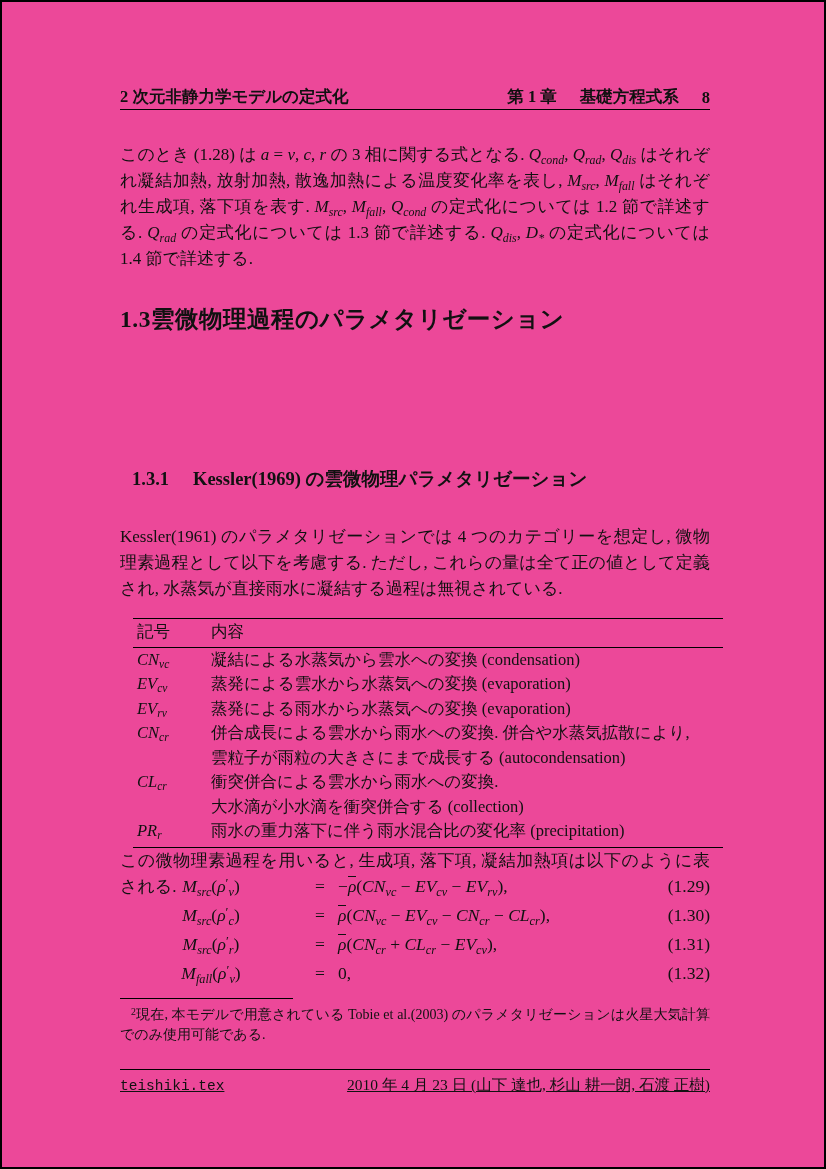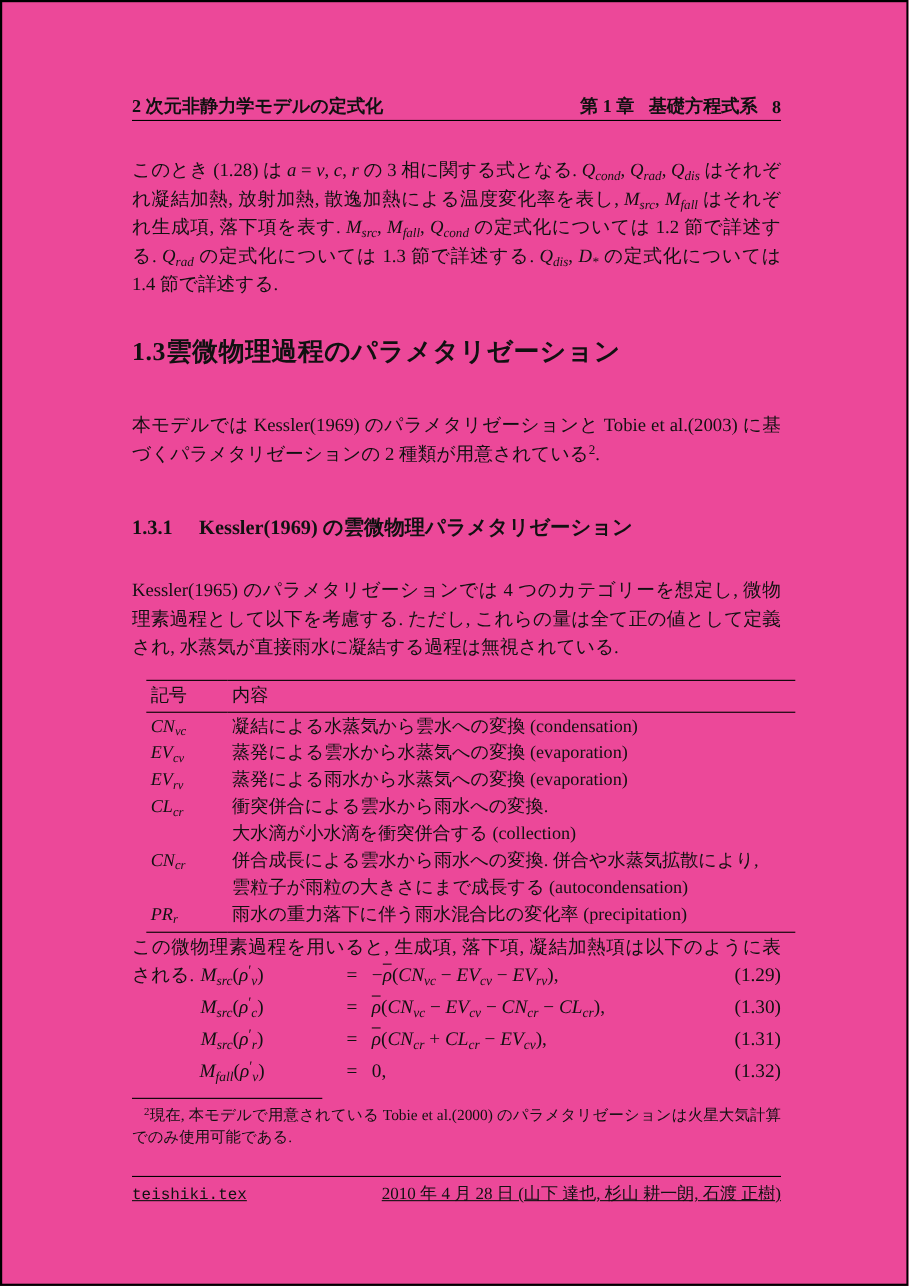--- a/index.html
+++ b/index.html
@@ -14,7 +14,7 @@
   
   .header { top:84px; display:flex; justify-content:space-between; align-items:baseline;
             font-size:16.5px; font-weight:700; }
-  .header .right { display:flex; gap:13px; align-items:flex-end; }
+  .header .right { display:flex; gap:23px; align-items:flex-end; }
   .head-rule { top:107px; border-top:1.6px solid #000; height:0; }
 
   

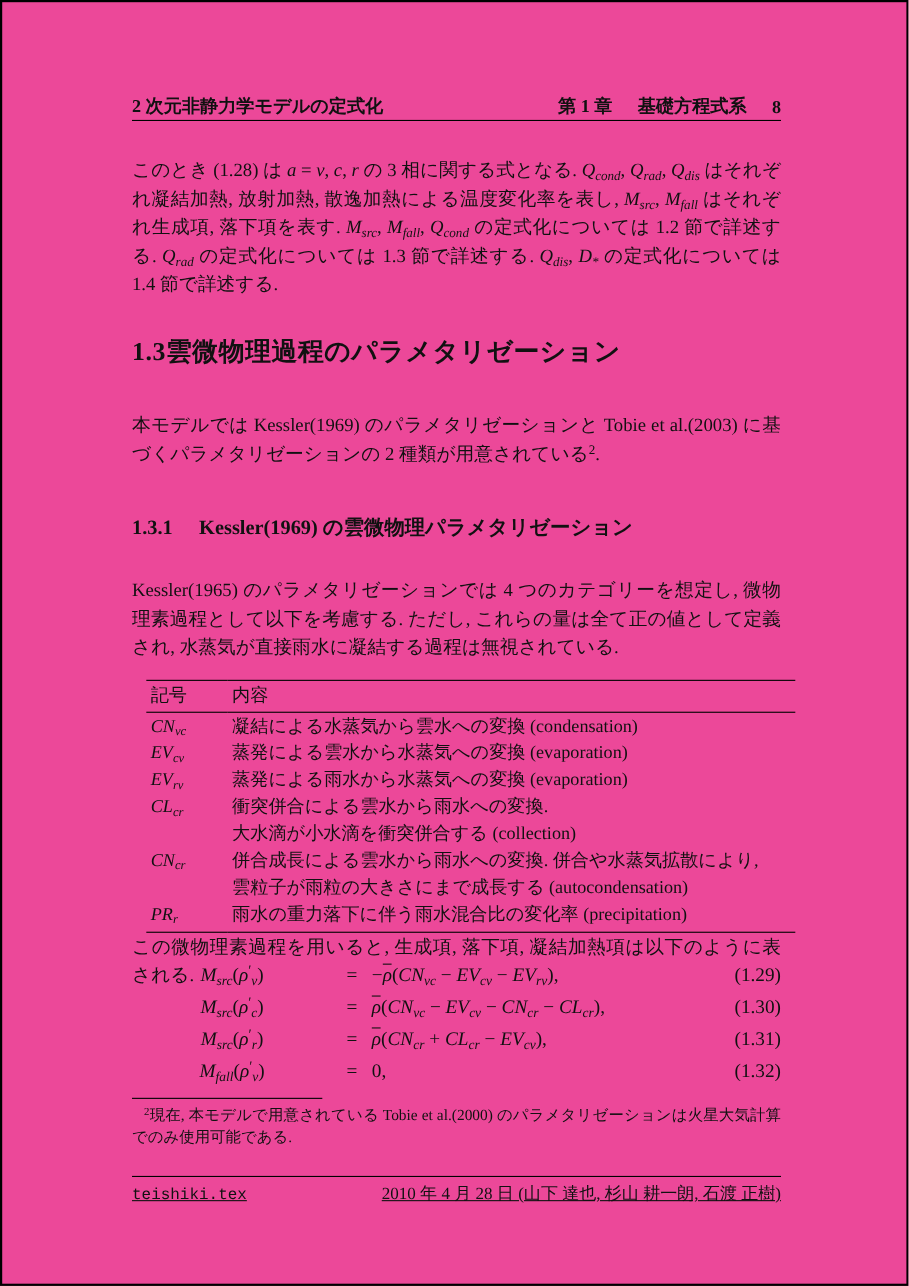--- a/index.html
+++ b/index.html
@@ -85,7 +85,6 @@
     <span class="num">1.3</span><span>雲微物理過程のパラメタリゼーション</span>
   </div>
 
-  <div class="abs para p-sec-intro">本モデルでは Kessler(1969) のパラメタリゼーションと Tobie et al.(2003) に基づくパラメタリゼーションの 2 種類が用意されている<span class="m"><sup>2</sup></span>.</div>
 
   <div class="abs sub-head">
     <span class="num">1.3.1</span><span>Kessler(1969) の雲微物理パラメタリゼーション</span>

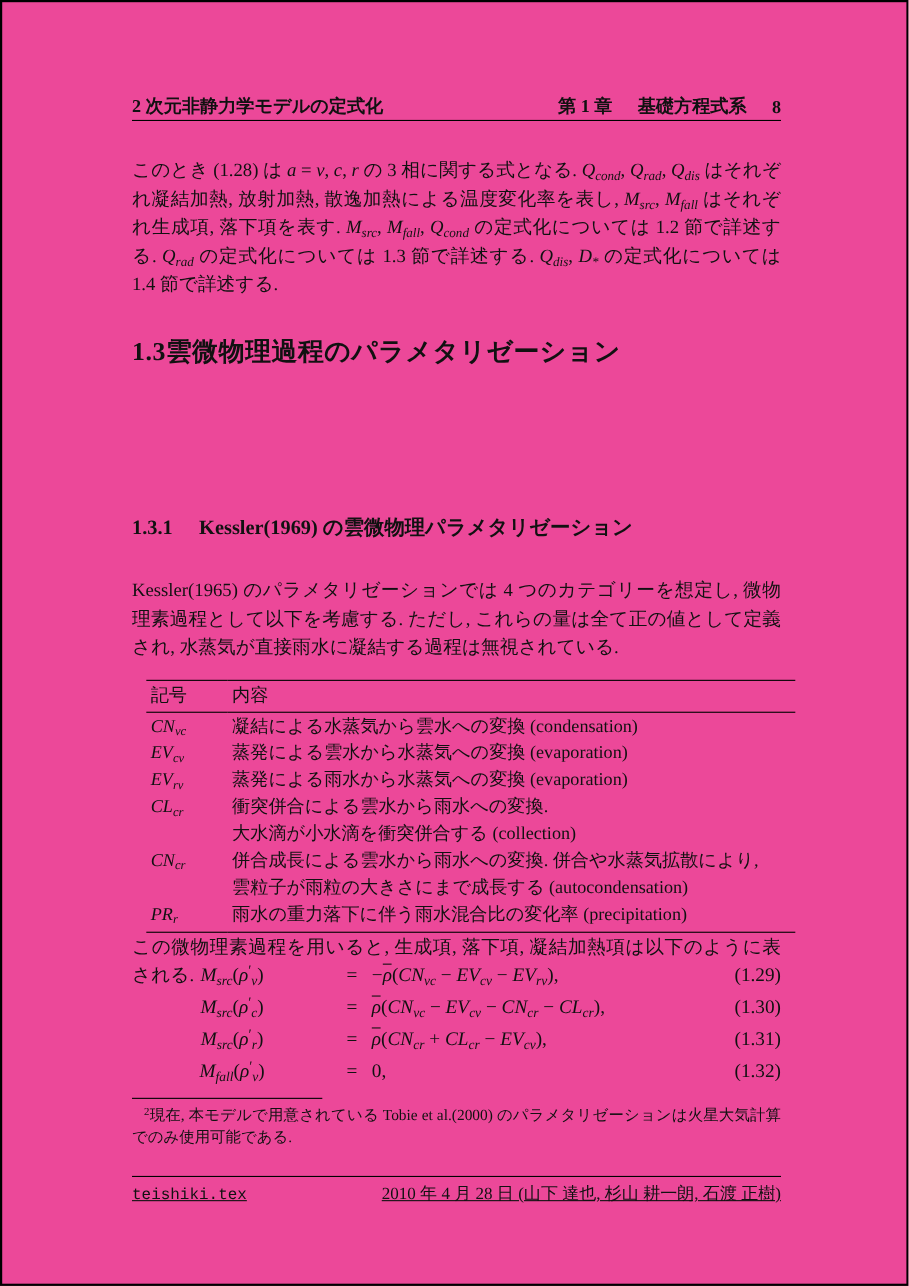--- a/index.html
+++ b/index.html
@@ -28,7 +28,7 @@
   .sec-head { top:301px; font-size:23.5px; font-weight:700; letter-spacing:0.5px; }
   .sec-head .num { }
   .sub-head { top:464px; font-size:18.5px; font-weight:700; }
-  .sub-head .num { margin-right:24px; }
+  .sub-head .num { margin-right:24px;margin-left:12px; }
 
   
   .m { font-family:"Liberation Serif","DejaVu Serif",serif; }

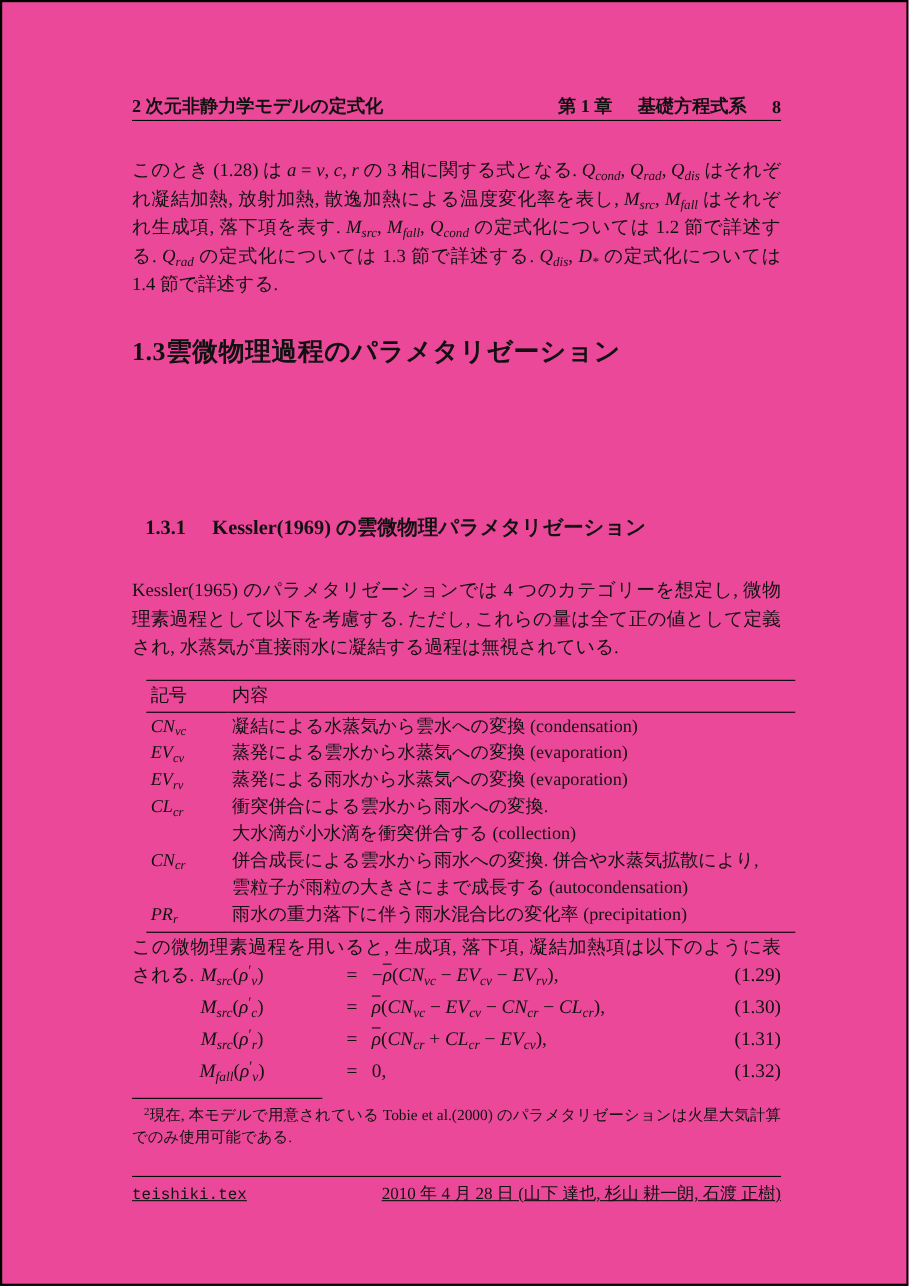--- a/index.html
+++ b/index.html
@@ -90,7 +90,7 @@
     <span class="num">1.3.1</span><span>Kessler(1969) の雲微物理パラメタリゼーション</span>
   </div>
 
-  <div class="abs para p-sub-intro">Kessler(1965) のパラメタリゼーションでは 4 つのカテゴリーを想定し, 微物理素過程として以下を考慮する. ただし, これらの量は全て正の値として定義され, 水蒸気が直接雨水に凝結する過程は無視されている.</div>
+  <div class="abs para p-sub-intro">Kessler(1961) のパラメタリゼーションでは 4 つのカテゴリーを想定し, 微物理素過程として以下を考慮する. ただし, これらの量は全て正の値として定義され, 水蒸気が直接雨水に凝結する過程は無視されている.</div>
 
   <table class="abs sym-table">
     <thead>

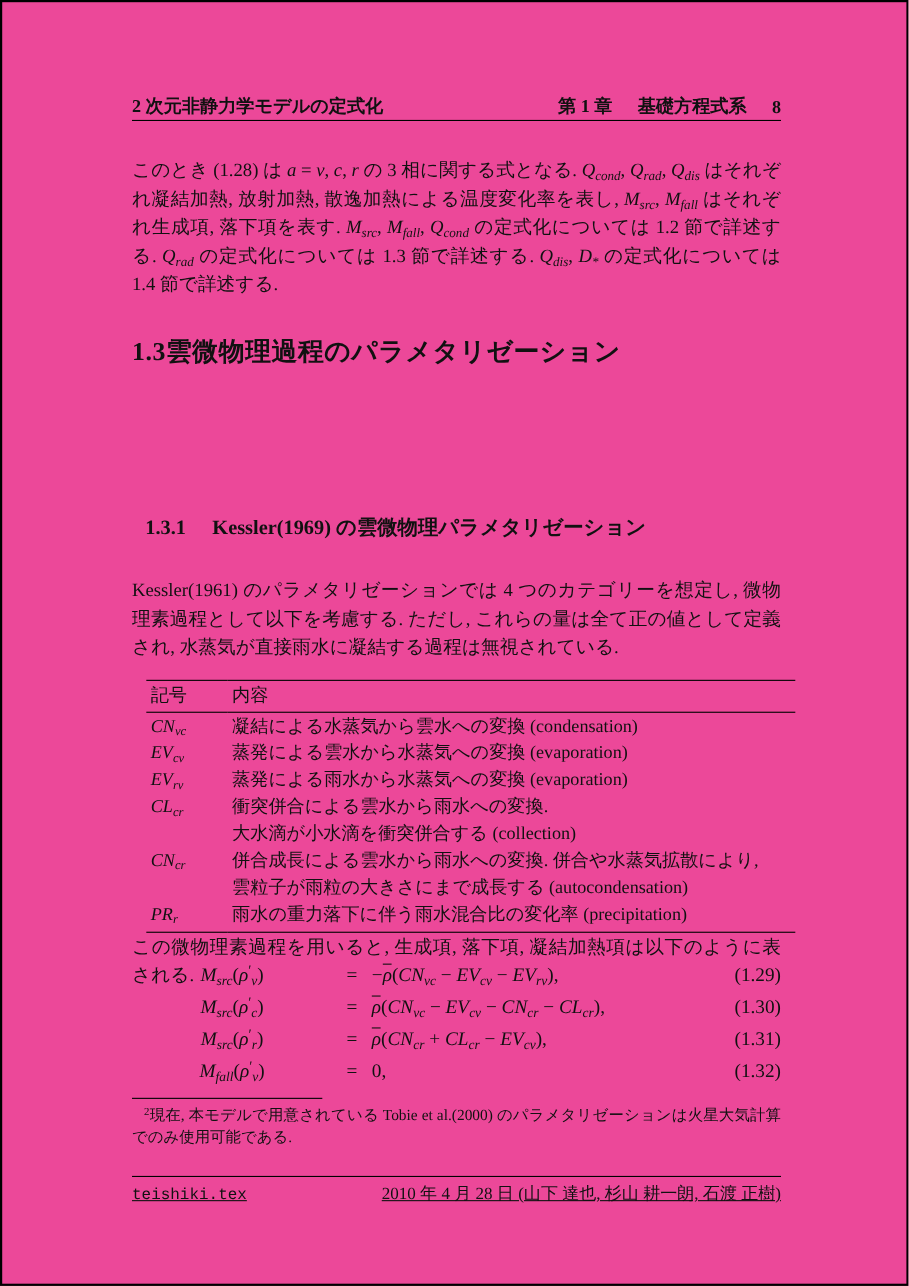--- a/index.html
+++ b/index.html
@@ -113,12 +113,12 @@
           <td>蒸発による雨水から水蒸気への変換 (evaporation)</td>
         </tr>
         <tr>
+          <td class="sym"><span class="m"><i>CN</i><sub><i>cr</i></sub></span></td>
+          <td>併合成長による雲水から雨水への変換. 併合や水蒸気拡散により,<br>雲粒子が雨粒の大きさにまで成長する (autocondensation)</td>
+        </tr>
+        <tr>
           <td class="sym"><span class="m"><i>CL</i><sub><i>cr</i></sub></span></td>
           <td>衝突併合による雲水から雨水への変換.<br>大水滴が小水滴を衝突併合する (collection)</td>
-        </tr>
-        <tr>
-          <td class="sym"><span class="m"><i>CN</i><sub><i>cr</i></sub></span></td>
-          <td>併合成長による雲水から雨水への変換. 併合や水蒸気拡散により,<br>雲粒子が雨粒の大きさにまで成長する (autocondensation)</td>
         </tr>
         <tr>
           <td class="sym"><span class="m"><i>PR</i><sub><i>r</i></sub></span></td>

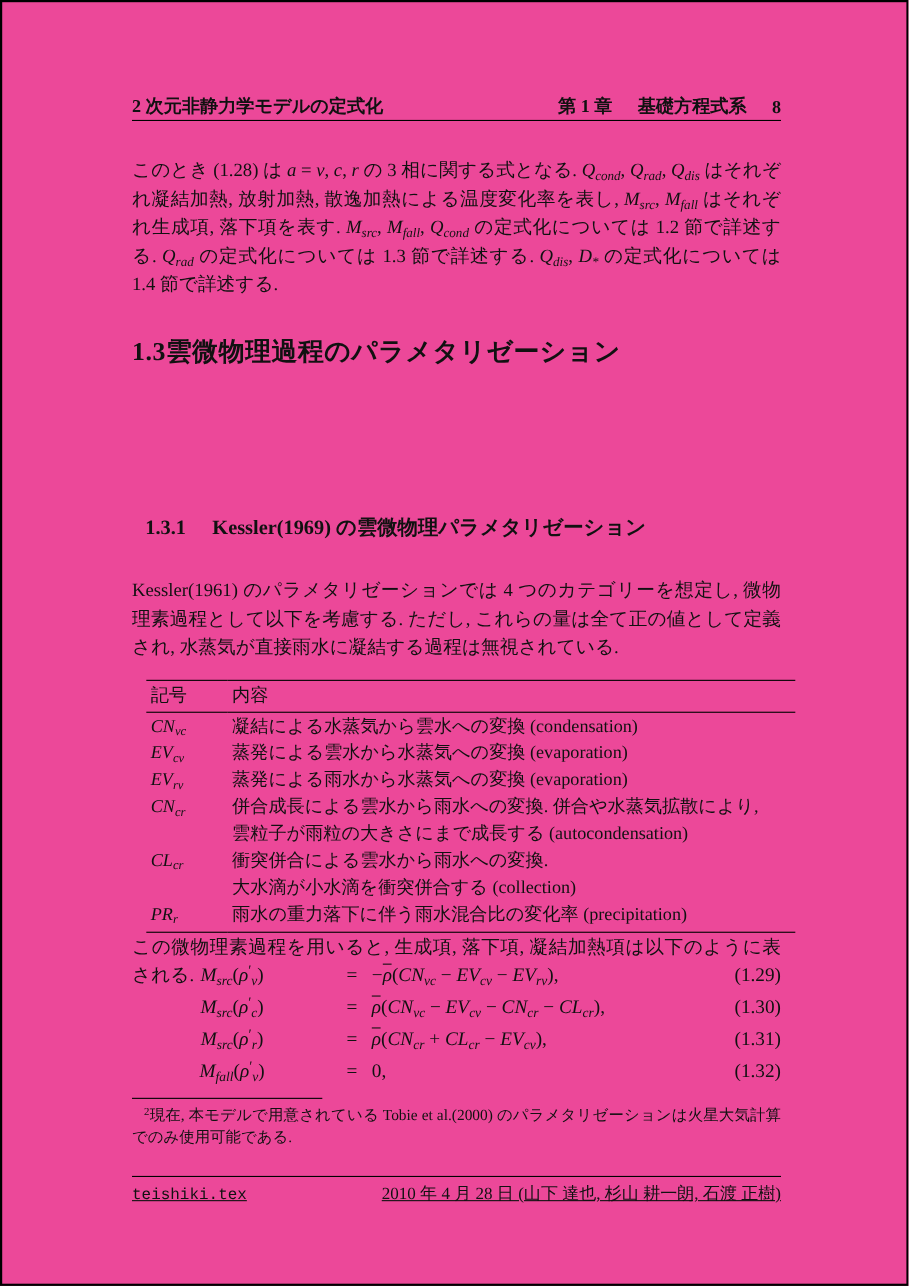--- a/index.html
+++ b/index.html
@@ -157,7 +157,7 @@
     </div>
 
   <div class="abs fn-rule"></div>
-  <div class="abs footnote"><sup>2</sup><span>現在, 本モデルで用意されている Tobie et al.(2000) のパラメタリゼーションは火星大気計算でのみ使用可能である.</span></div>
+  <div class="abs footnote"><sup>2</sup><span>現在, 本モデルで用意されている Tobie et al.(2003) のパラメタリゼーションは火星大気計算でのみ使用可能である.</span></div>
 
   <div class="abs footer">
     <span class="src">teishiki.tex</span>

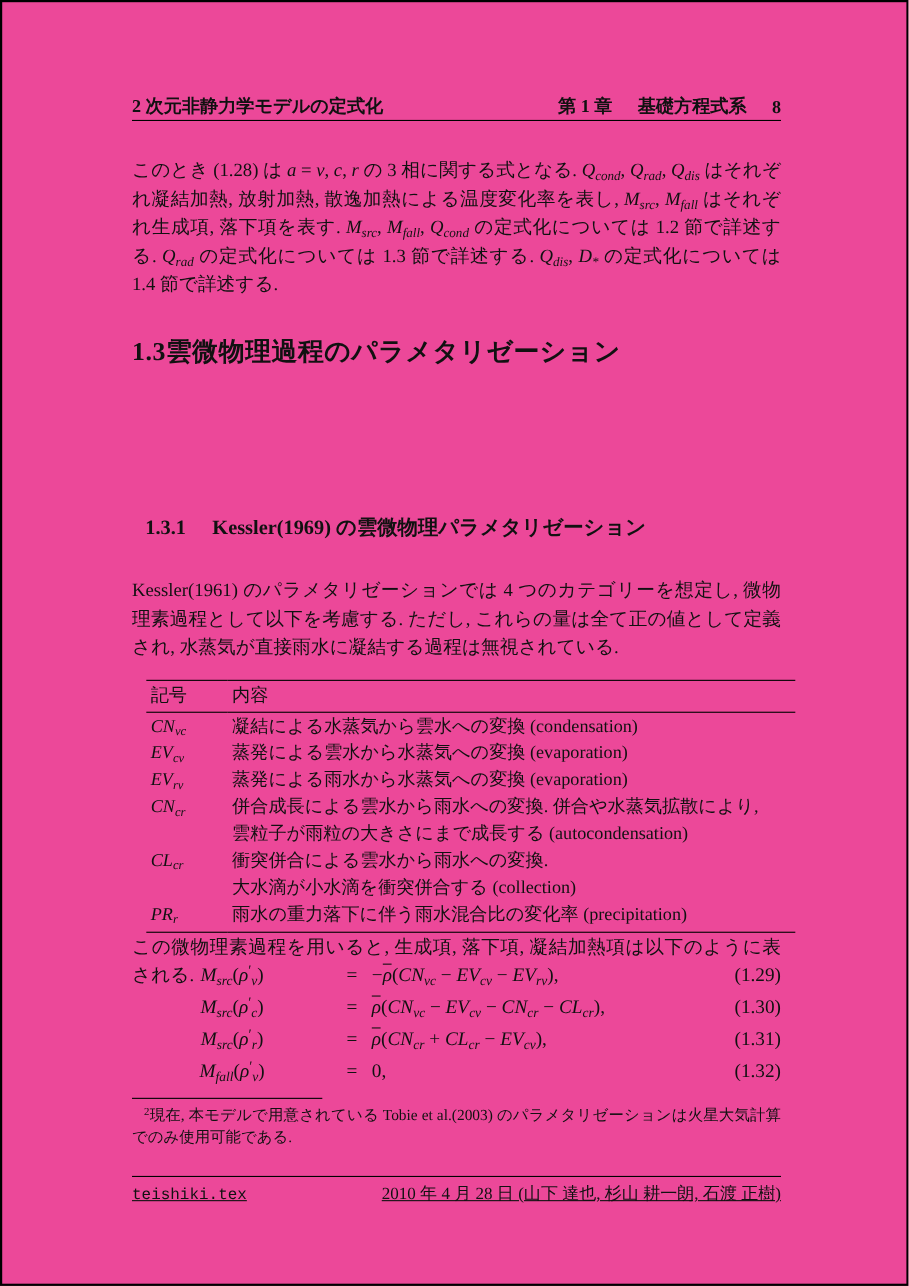--- a/index.html
+++ b/index.html
@@ -161,7 +161,7 @@
 
   <div class="abs footer">
     <span class="src">teishiki.tex</span>
-    <span>2010 年 4 月 28 日 (山下 達也, 杉山 耕一朗, 石渡 正樹)</span>
+    <span>2010 年 4 月 23 日 (山下 達也, 杉山 耕一朗, 石渡 正樹)</span>
   </div>
 
 </div>

